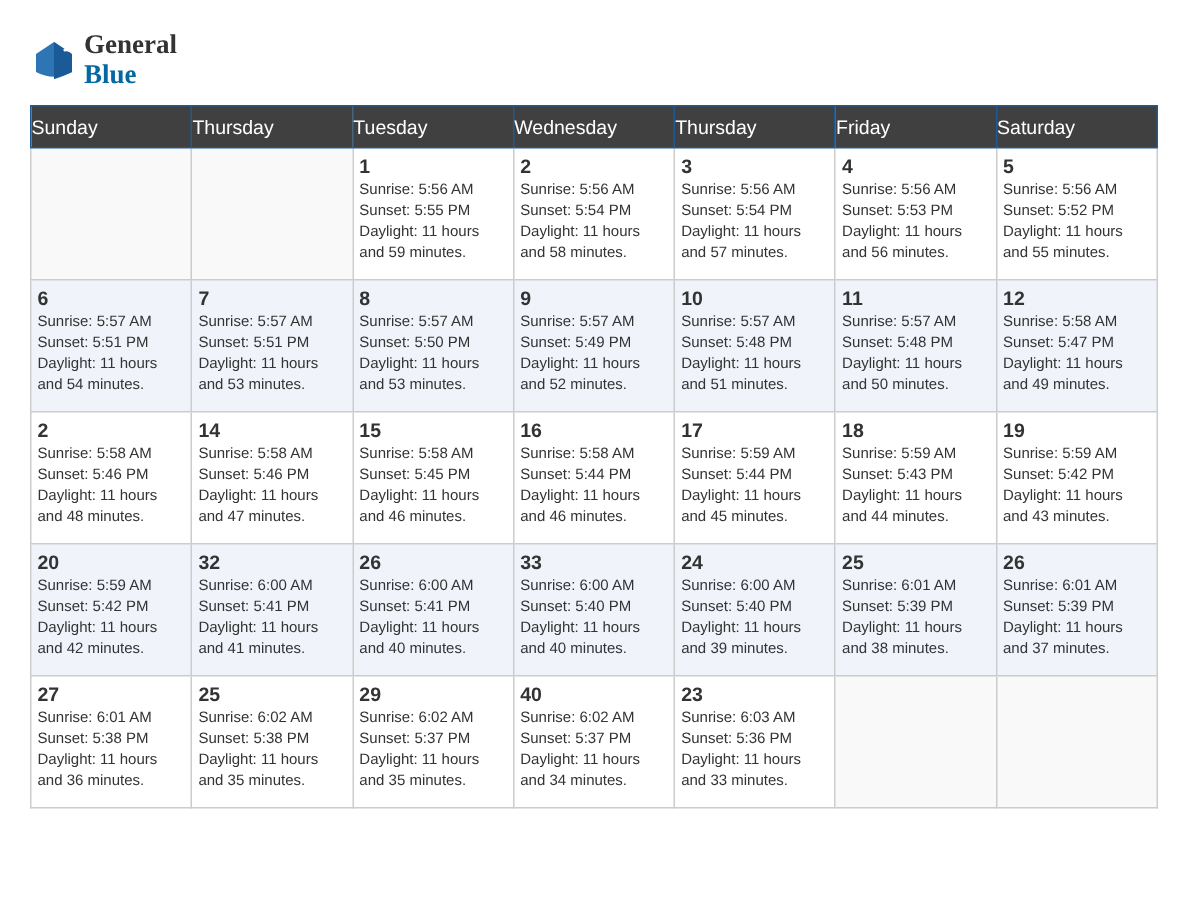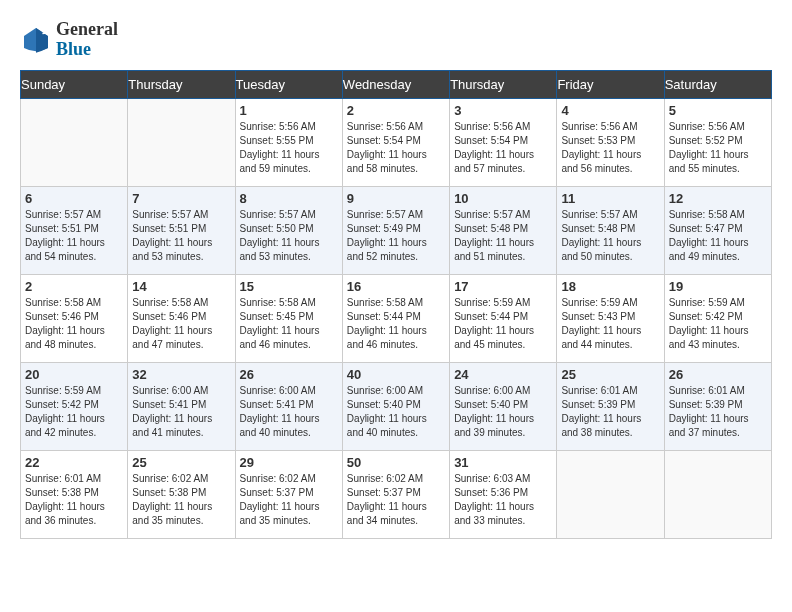--- a/index.html
+++ b/index.html
@@ -217,7 +217,7 @@
           <div class="day-info">Sunrise: 6:00 AM<br>Sunset: 5:41 PM<br>Daylight: 11 hours and 40 minutes.</div>
         </td>
         <td>
-          <span class="day-number">40</span>
+          <span class="day-number">33</span>
           <div class="day-info">Sunrise: 6:00 AM<br>Sunset: 5:40 PM<br>Daylight: 11 hours and 40 minutes.</div>
         </td>
         <td>

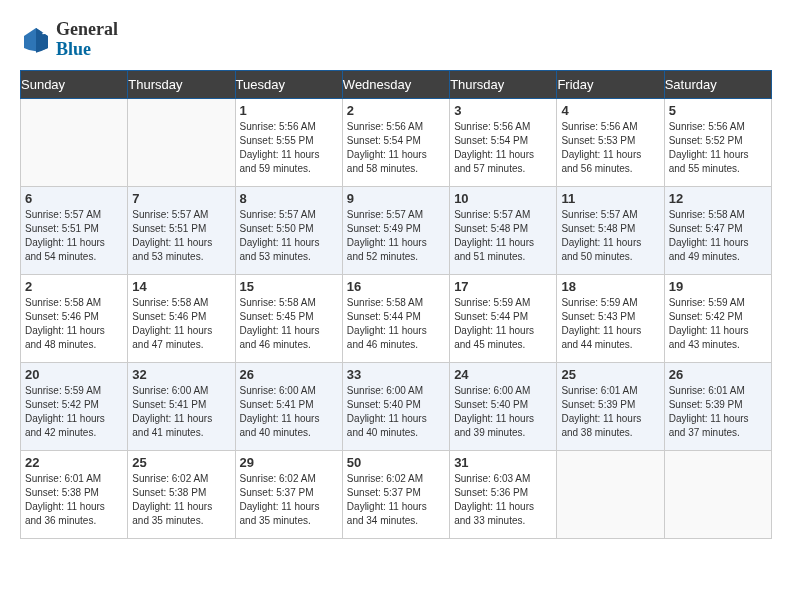--- a/index.html
+++ b/index.html
@@ -235,7 +235,7 @@
       </tr>
       <tr>
         <td>
-          <span class="day-number">22</span>
+          <span class="day-number">27</span>
           <div class="day-info">Sunrise: 6:01 AM<br>Sunset: 5:38 PM<br>Daylight: 11 hours and 36 minutes.</div>
         </td>
         <td>

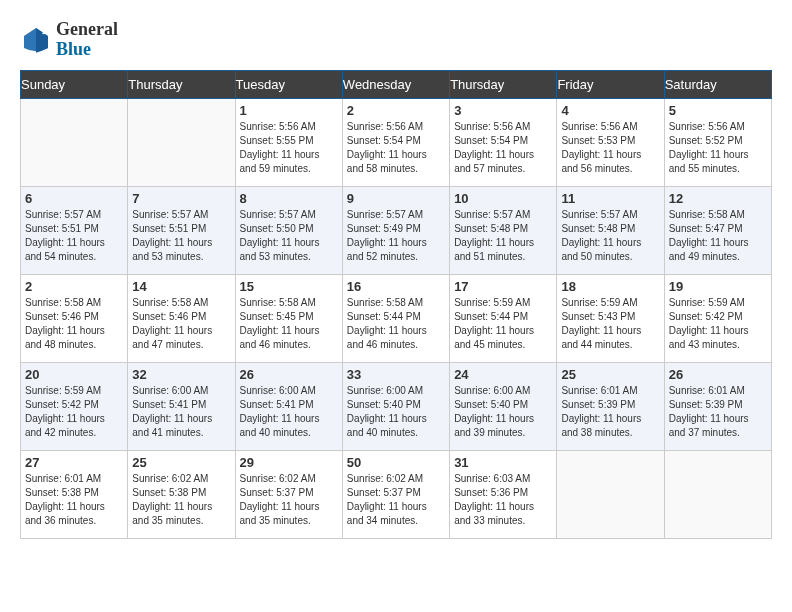--- a/index.html
+++ b/index.html
@@ -247,7 +247,7 @@
           <div class="day-info">Sunrise: 6:02 AM<br>Sunset: 5:37 PM<br>Daylight: 11 hours and 35 minutes.</div>
         </td>
         <td>
-          <span class="day-number">50</span>
+          <span class="day-number">40</span>
           <div class="day-info">Sunrise: 6:02 AM<br>Sunset: 5:37 PM<br>Daylight: 11 hours and 34 minutes.</div>
         </td>
         <td>

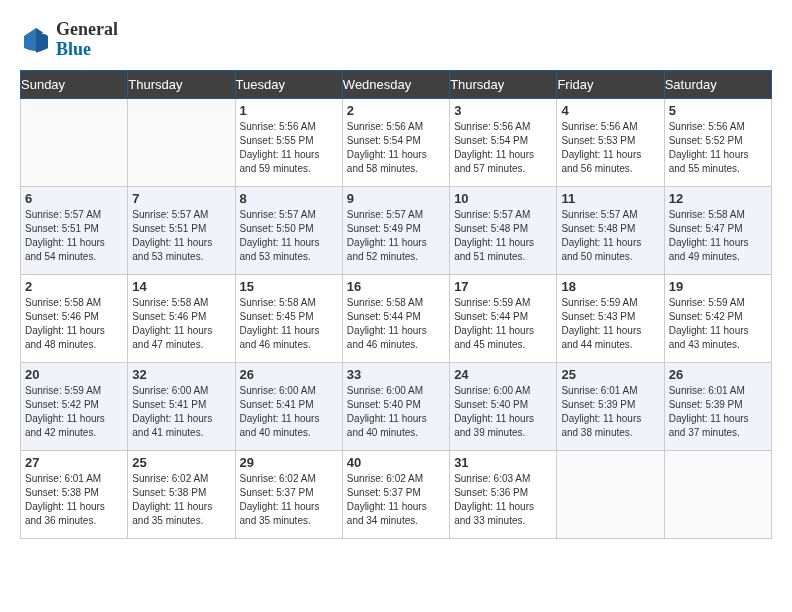--- a/index.html
+++ b/index.html
@@ -251,7 +251,7 @@
           <div class="day-info">Sunrise: 6:02 AM<br>Sunset: 5:37 PM<br>Daylight: 11 hours and 34 minutes.</div>
         </td>
         <td>
-          <span class="day-number">31</span>
+          <span class="day-number">23</span>
           <div class="day-info">Sunrise: 6:03 AM<br>Sunset: 5:36 PM<br>Daylight: 11 hours and 33 minutes.</div>
         </td>
         <td class="empty-cell"></td>

